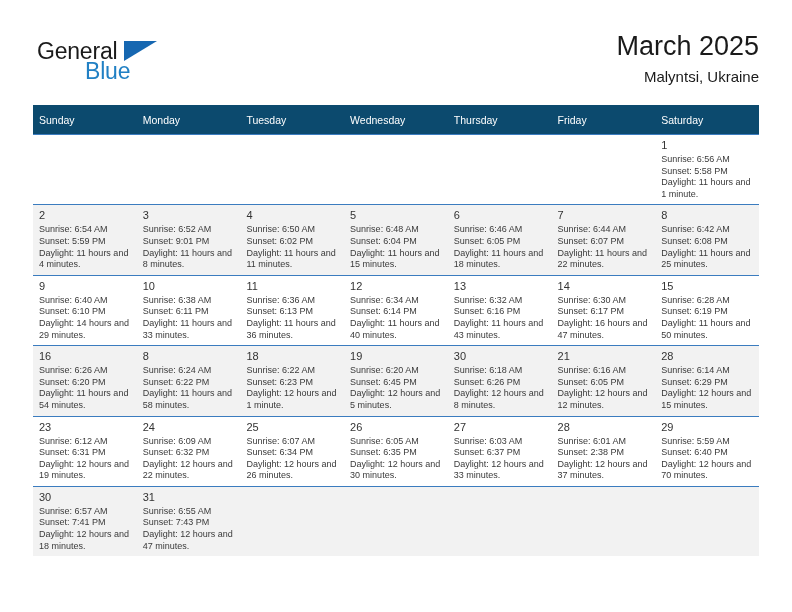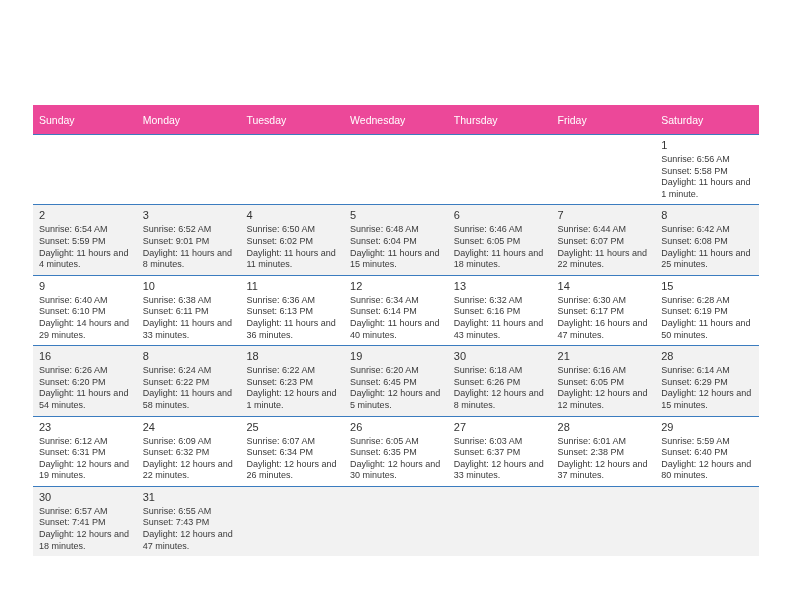--- a/index.html
+++ b/index.html
@@ -135,6 +135,20 @@
 
 <div class="page">
 
+  <div class="header">
+
+    <div class="logo">
+      <span class="logo-general">General</span>
+      <span class="logo-triangle"></span>
+      <span class="logo-blue">Blue</span>
+    </div>
+
+    <div class="title-block">
+      <div class="cal-title">March 2025</div>
+      <div class="cal-subtitle">Malyntsi, Ukraine</div>
+    </div>
+
+  </div>
 
   <table class="calendar">
     <thead>

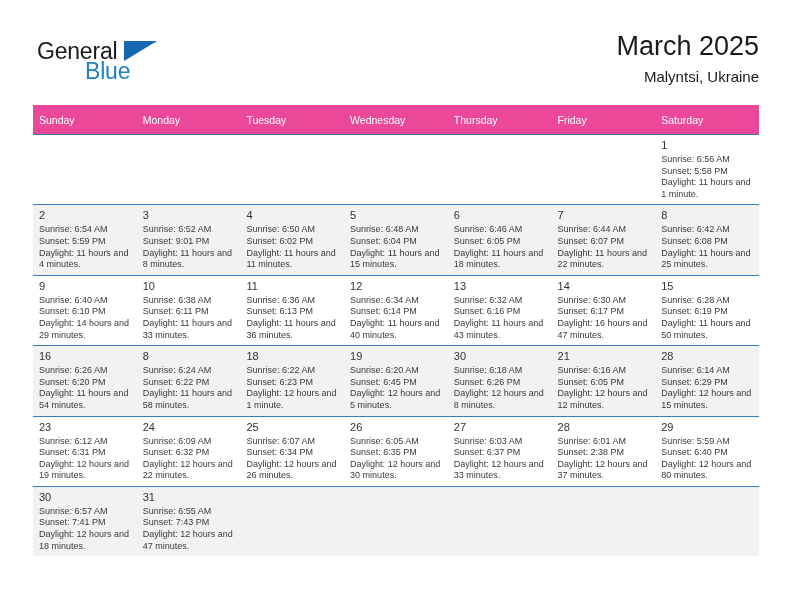--- a/index.html
+++ b/index.html
@@ -93,7 +93,7 @@
     table-layout: fixed;
   }
   .calendar th {
-    background: #ec4899;
+    background: #0c4a6e;
     color: #ffffff;
     font-size: 10.5px;
     font-weight: normal;

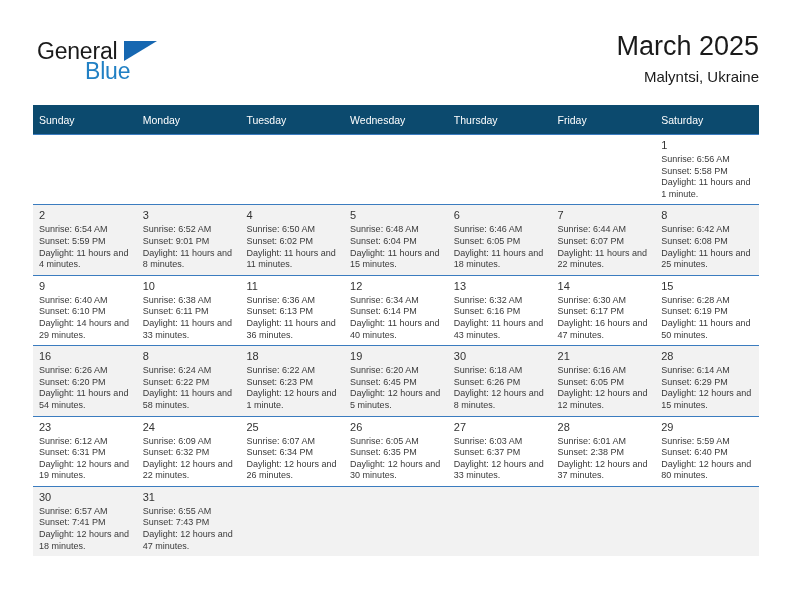--- a/index.html
+++ b/index.html
@@ -419,7 +419,7 @@
               <div class="daynum">29</div>
               <div class="detail">Sunrise: 5:59 AM</div>
               <div class="detail">Sunset: 6:40 PM</div>
-              <div class="detail">Daylight: 12 hours and 80 minutes.</div>
+              <div class="detail">Daylight: 12 hours and 70 minutes.</div>
             </div>
           </td>
         </tr>

